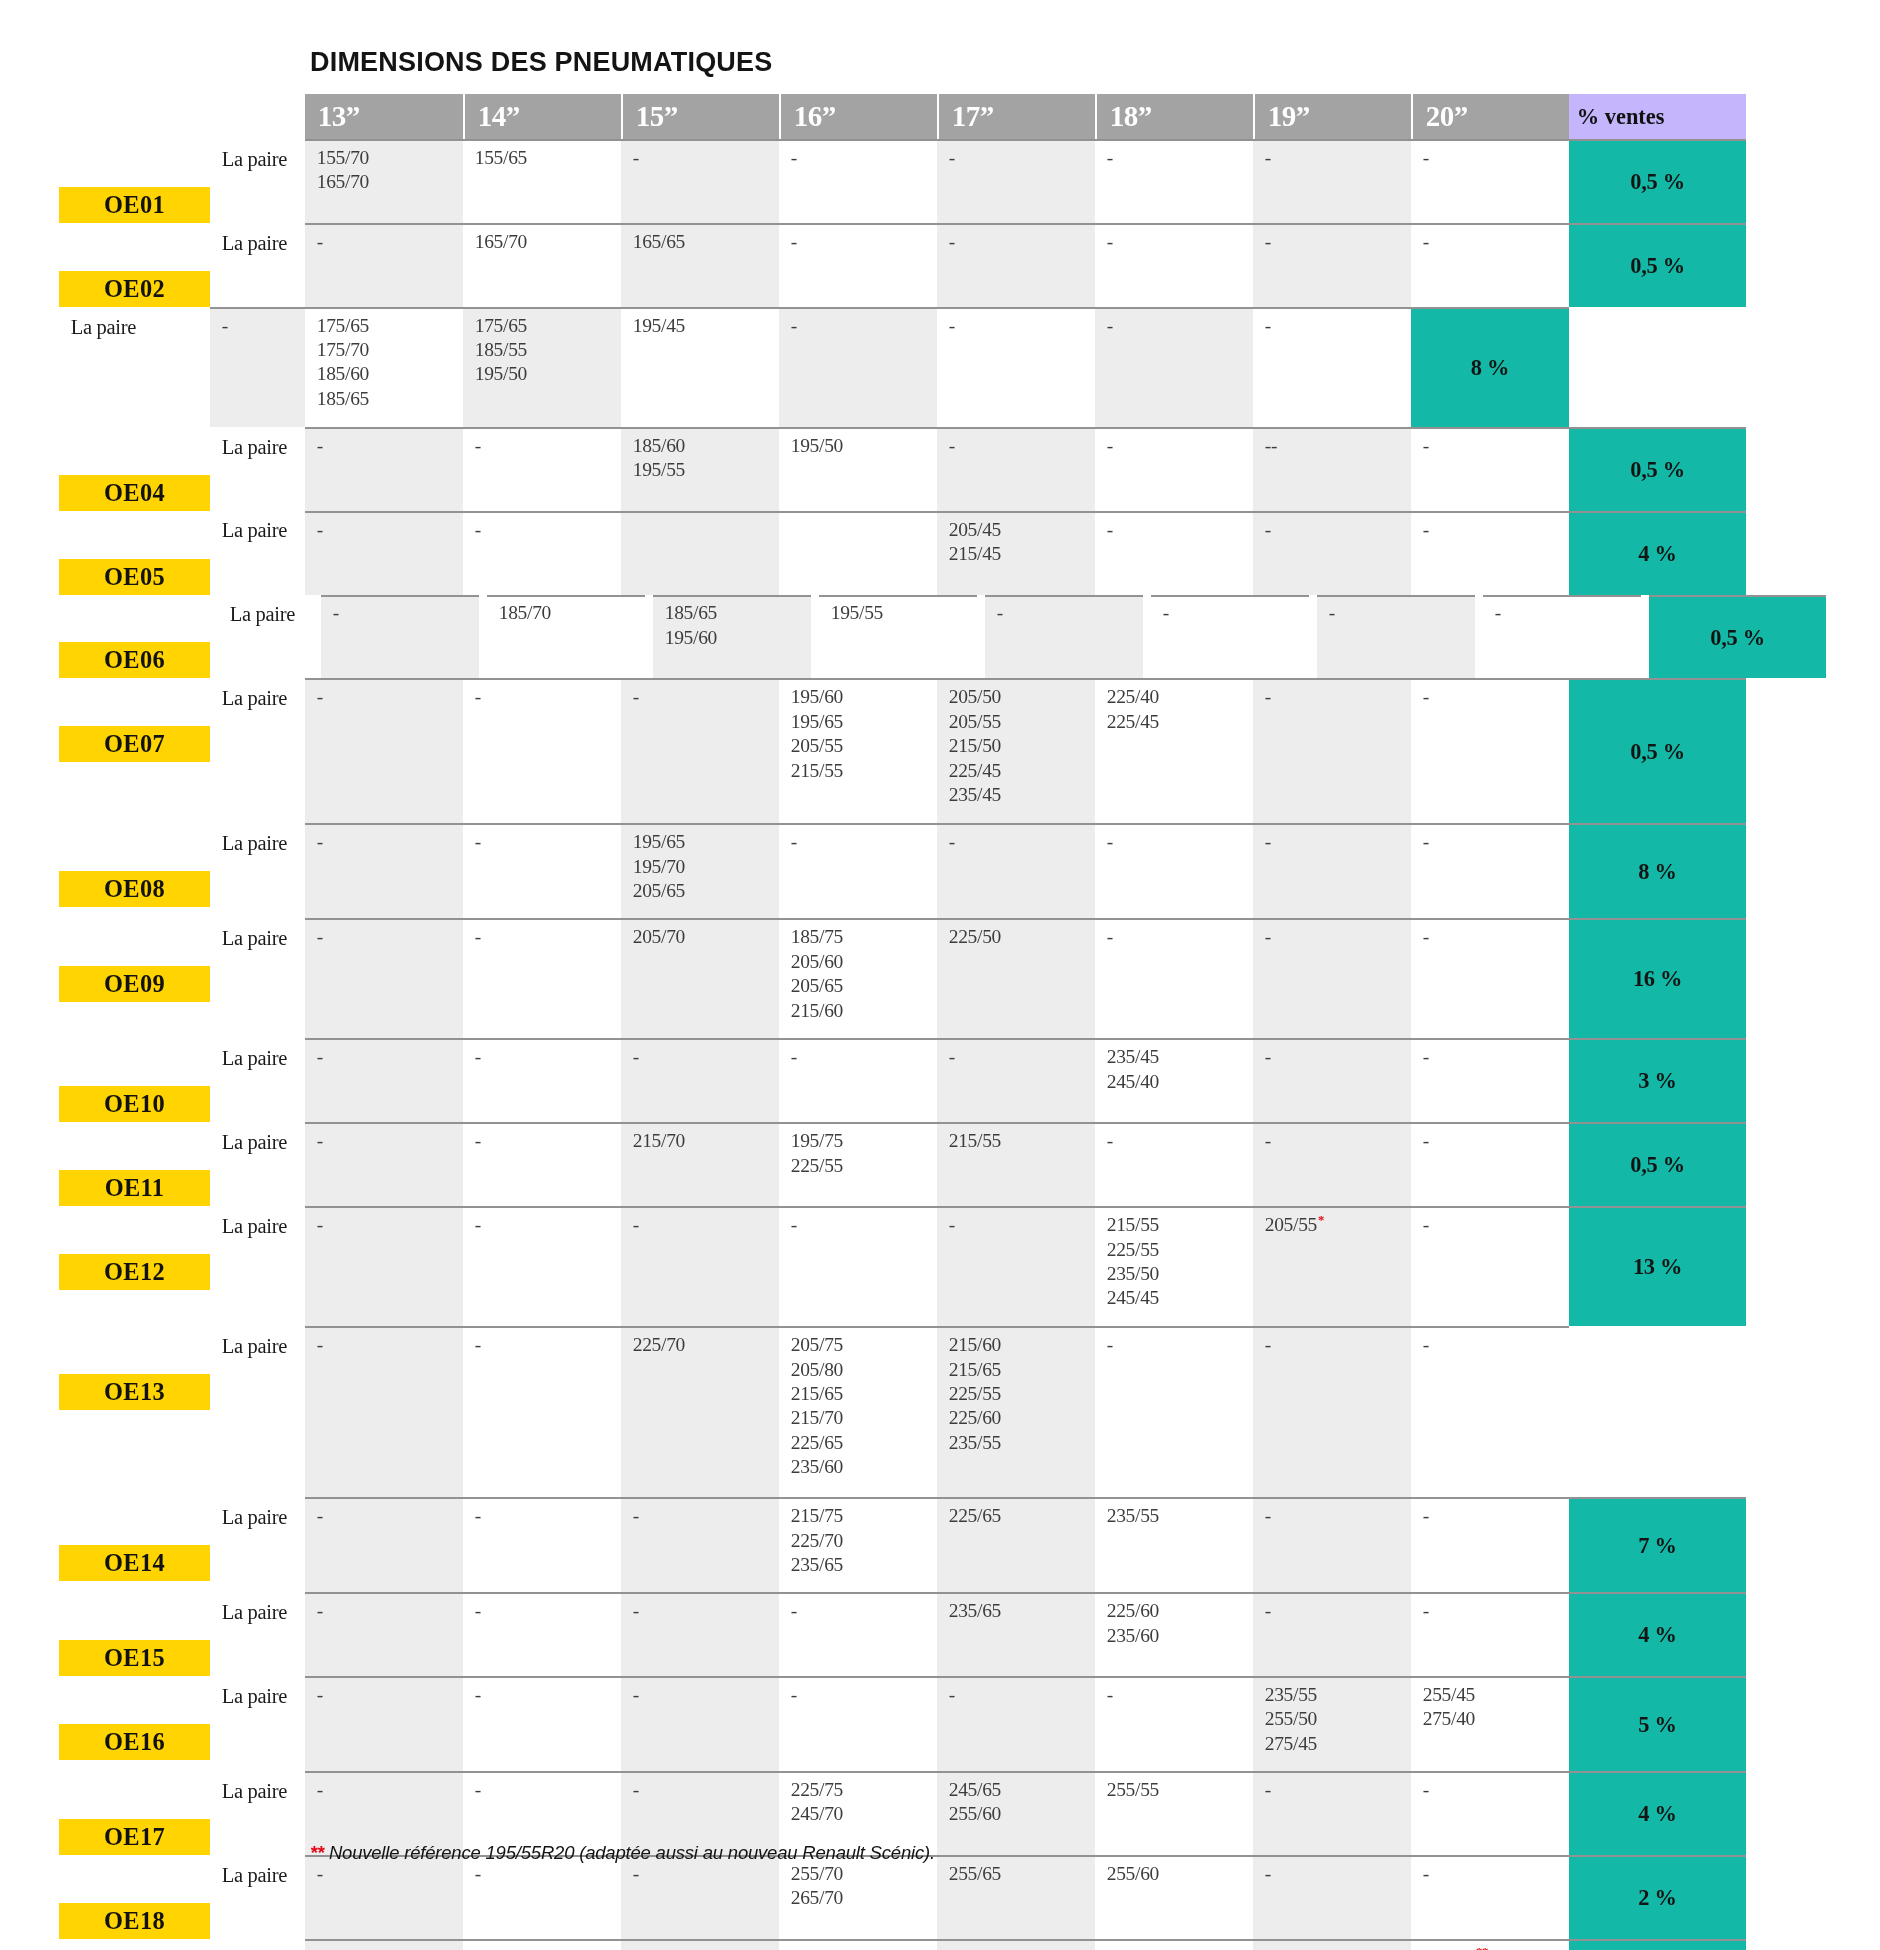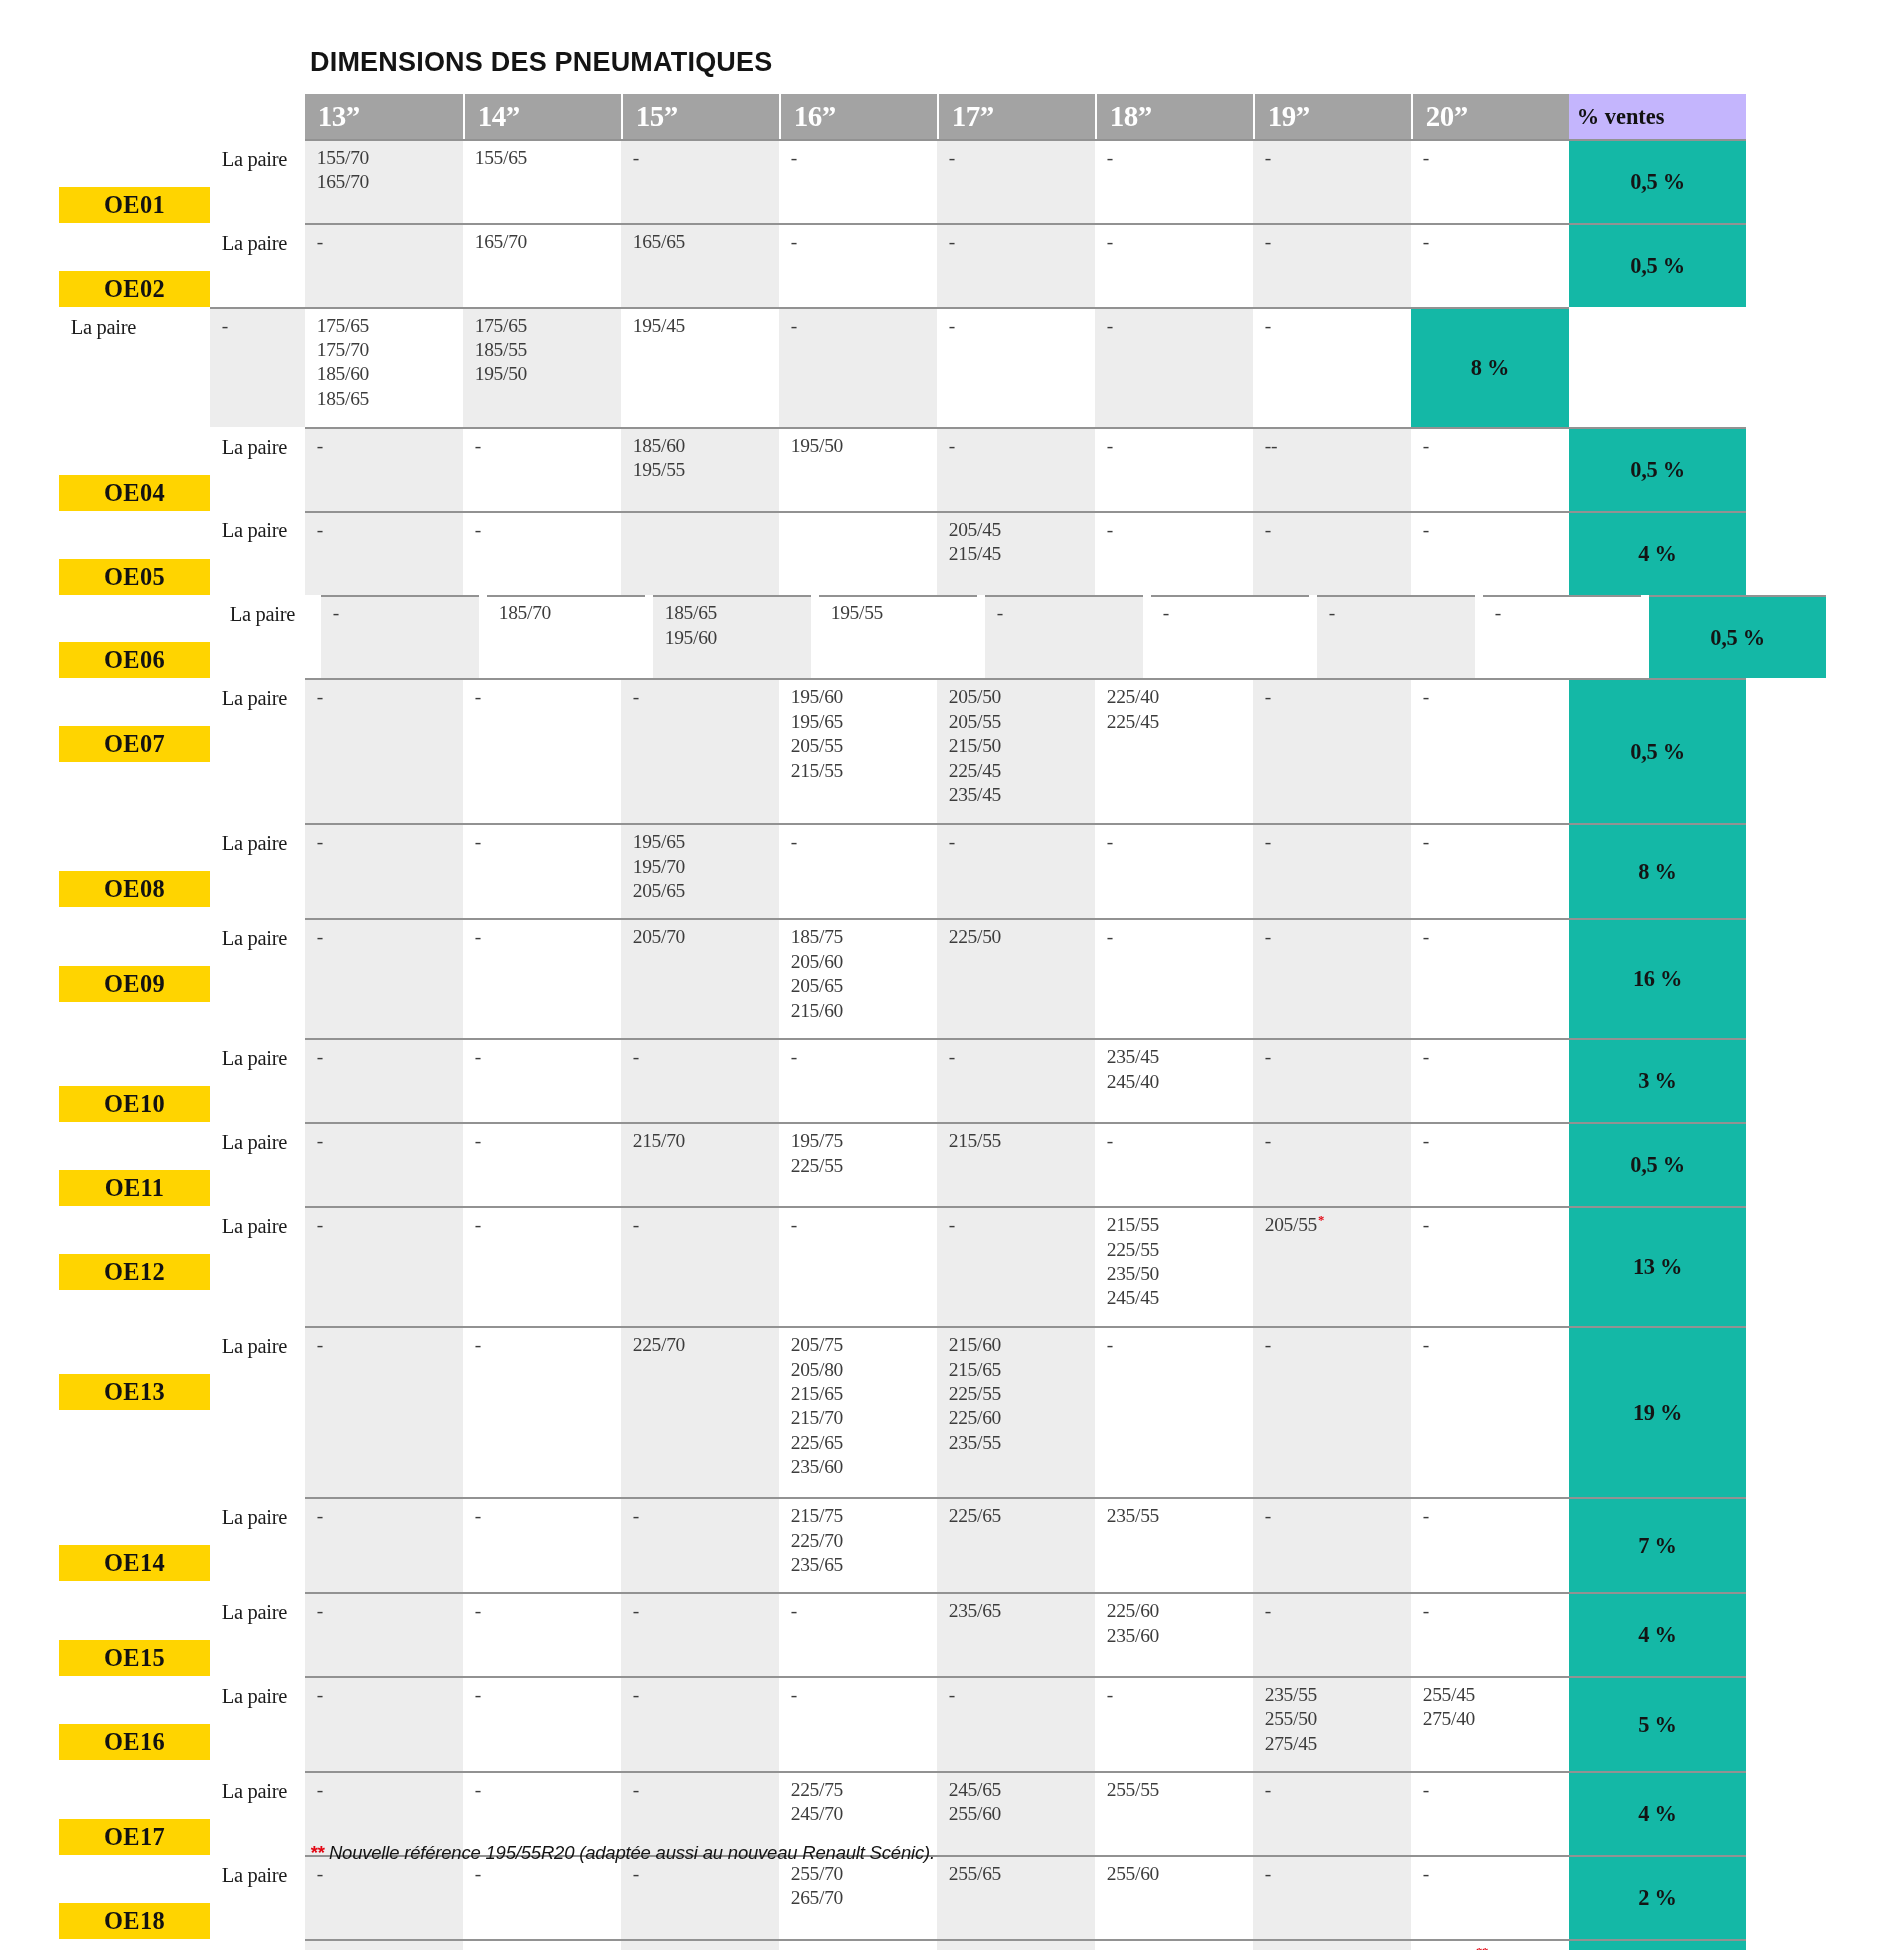--- a/index.html
+++ b/index.html
@@ -507,7 +507,6 @@
       <div class="size-cell">
         <div class="line">-</div>
       </div>
-      <div class="sales-cell">19 %</div>
     </div>
     <div class="row data-row" style="min-height: 95px;">
       <div class="badge-cell">

